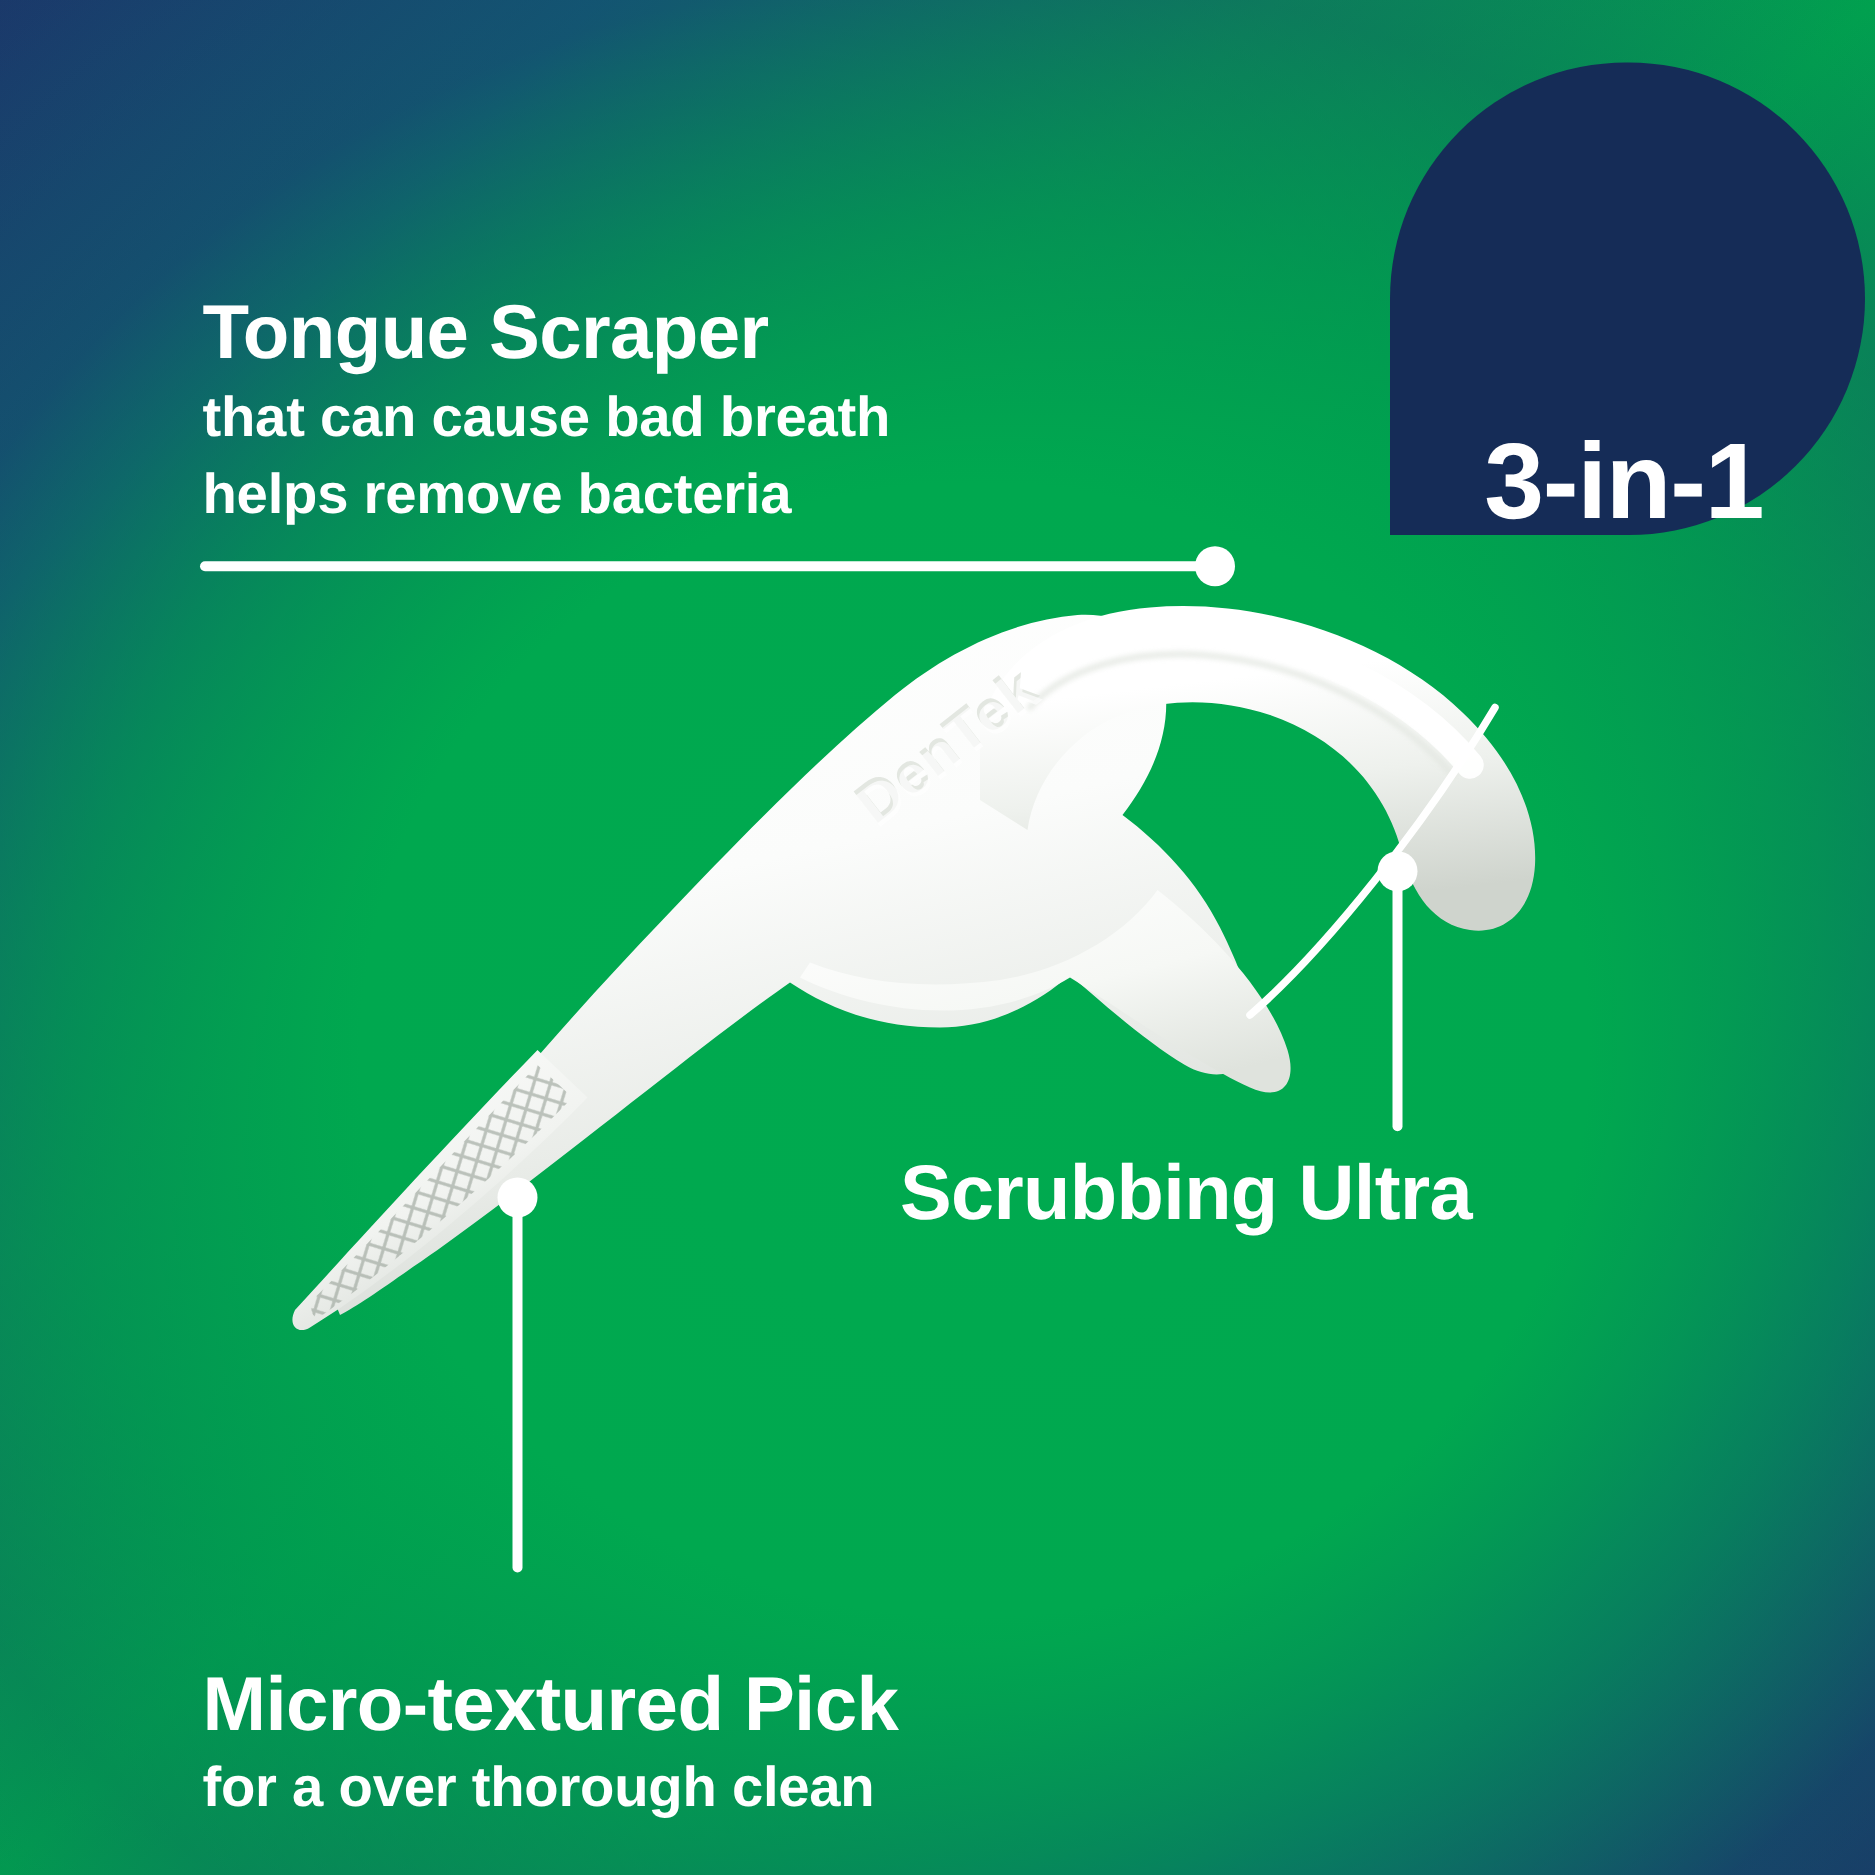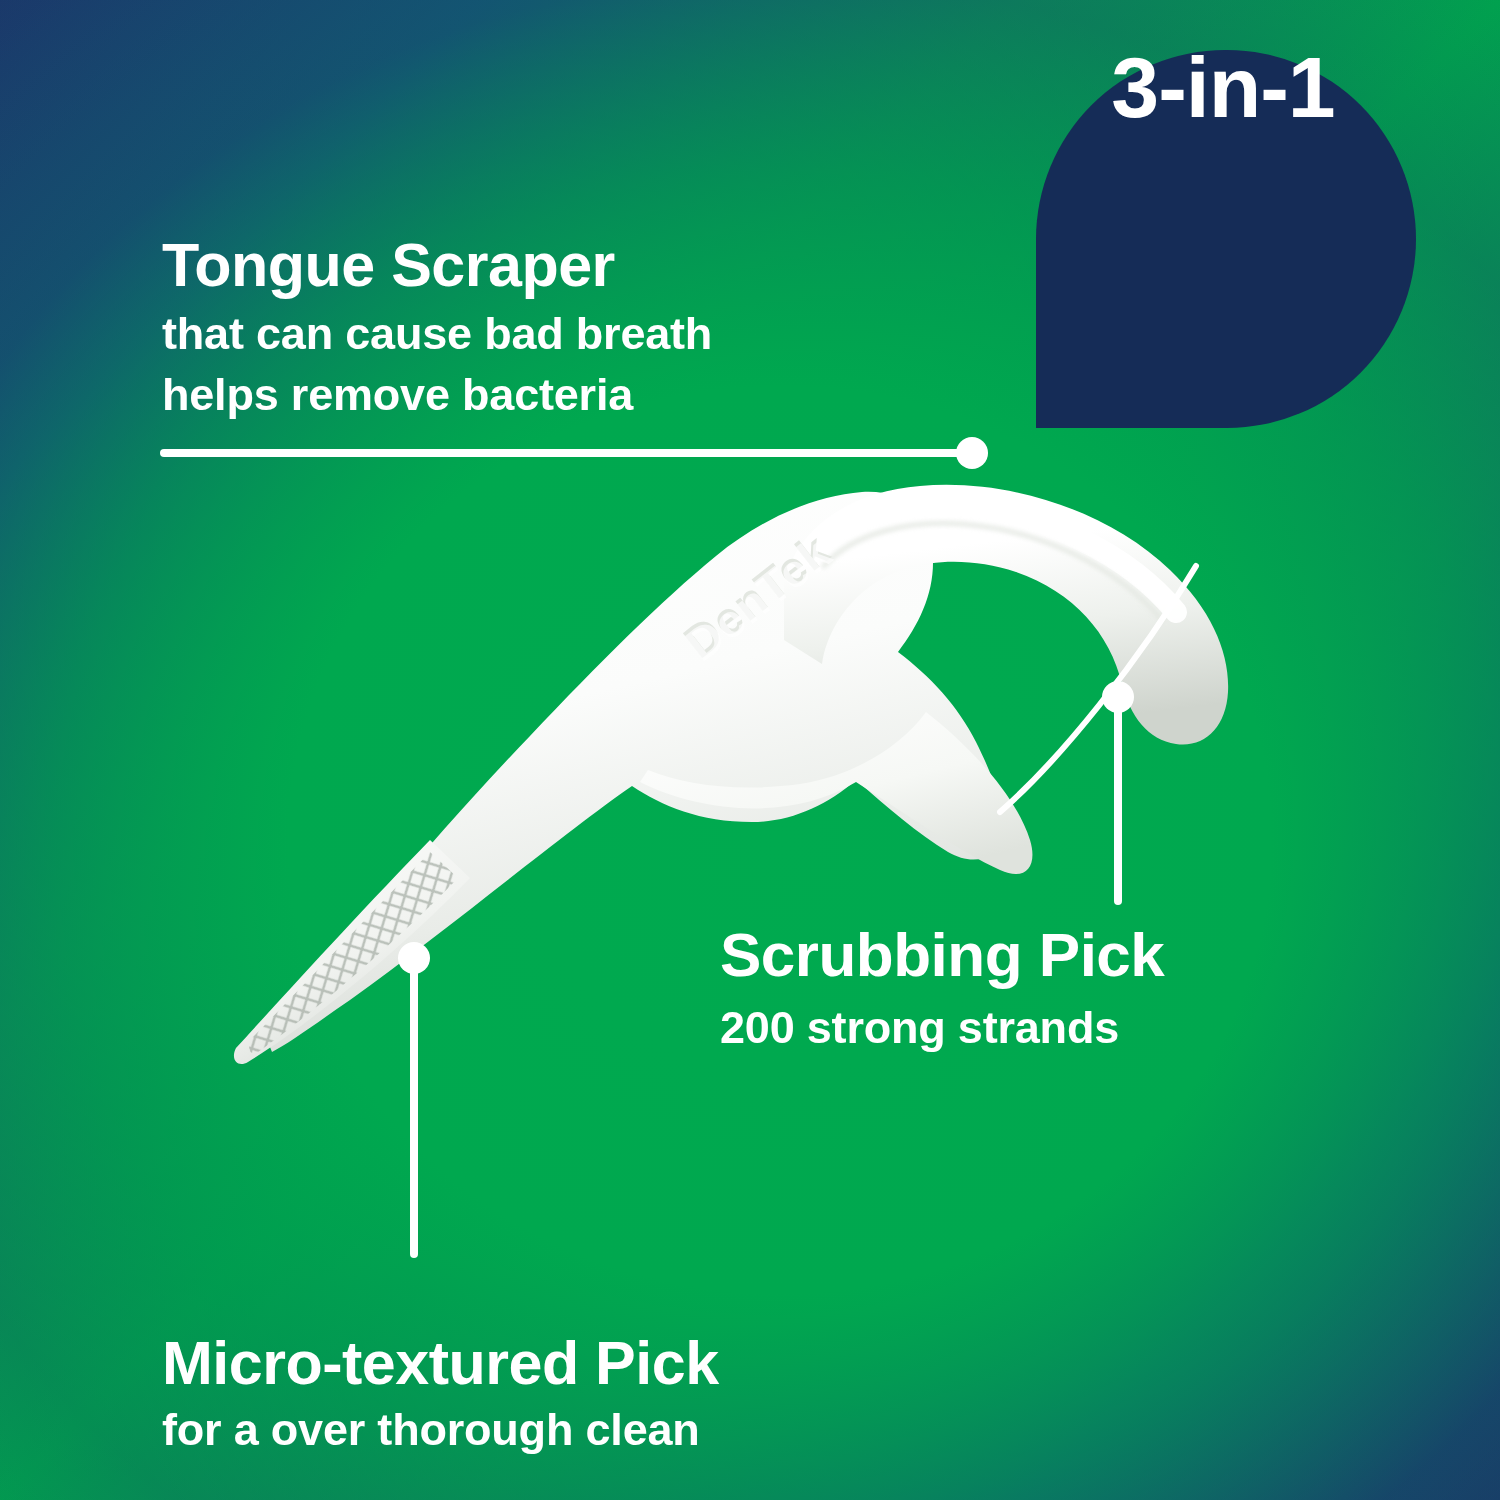--- a/index.html
+++ b/index.html
@@ -27,14 +27,14 @@
   
   .badge {
     position: absolute;
-    left: 1036px;
+    left: 1112px;
     top: 50px;
     width: 380px;
     height: 378px;
     background: #152c57;
     border-radius: 190px 190px 190px 0;
     display: flex;
-    align-items: flex-start;
+    align-items: flex-end;
     justify-content: center;
   }
   .badge-text {

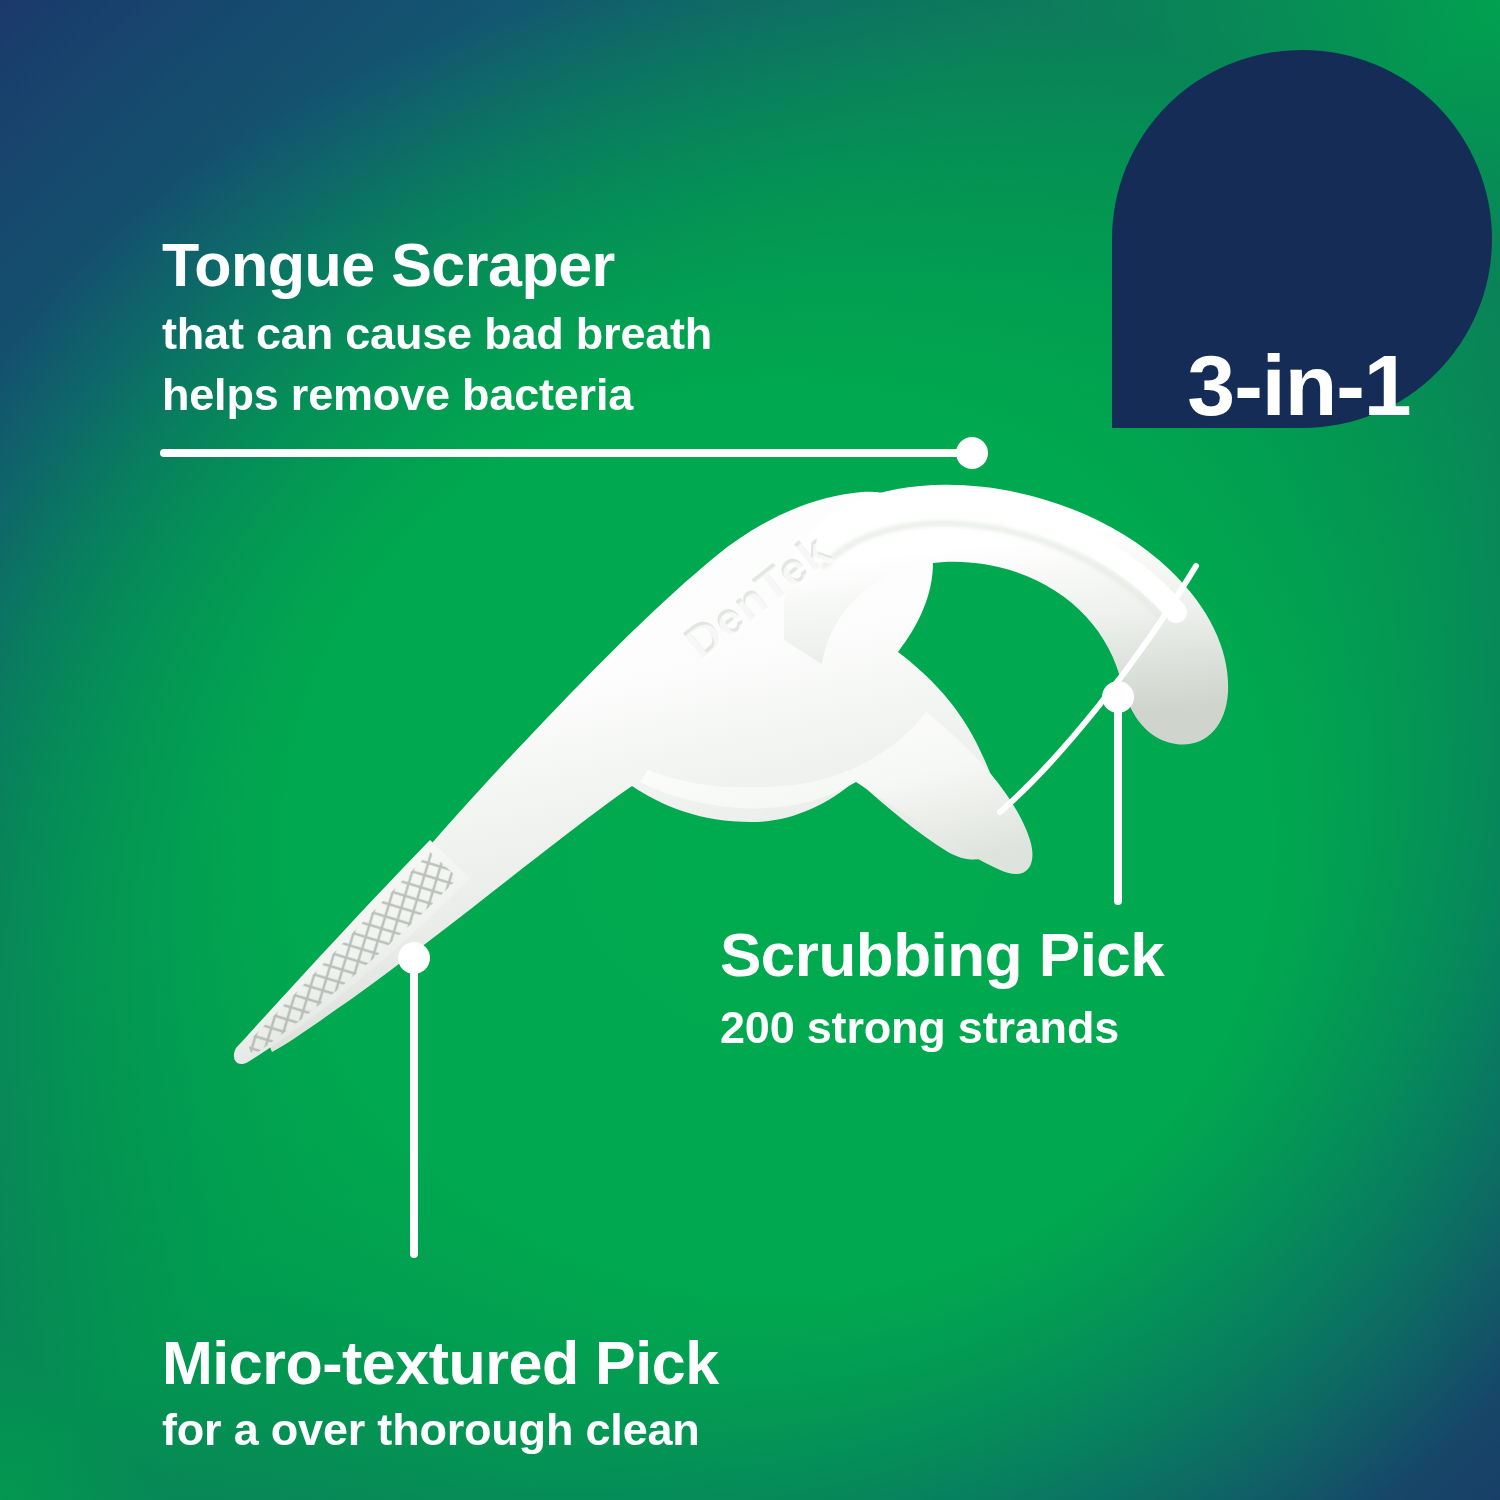--- a/index.html
+++ b/index.html
@@ -241,7 +241,7 @@
   </div>
 
   <div class="callout" id="callout-floss">
-    <div class="headline">Scrubbing Pick</div>
+    <div class="headline">Scrubbing Ultra</div>
     <div class="sub">200 strong strands</div>
   </div>
 

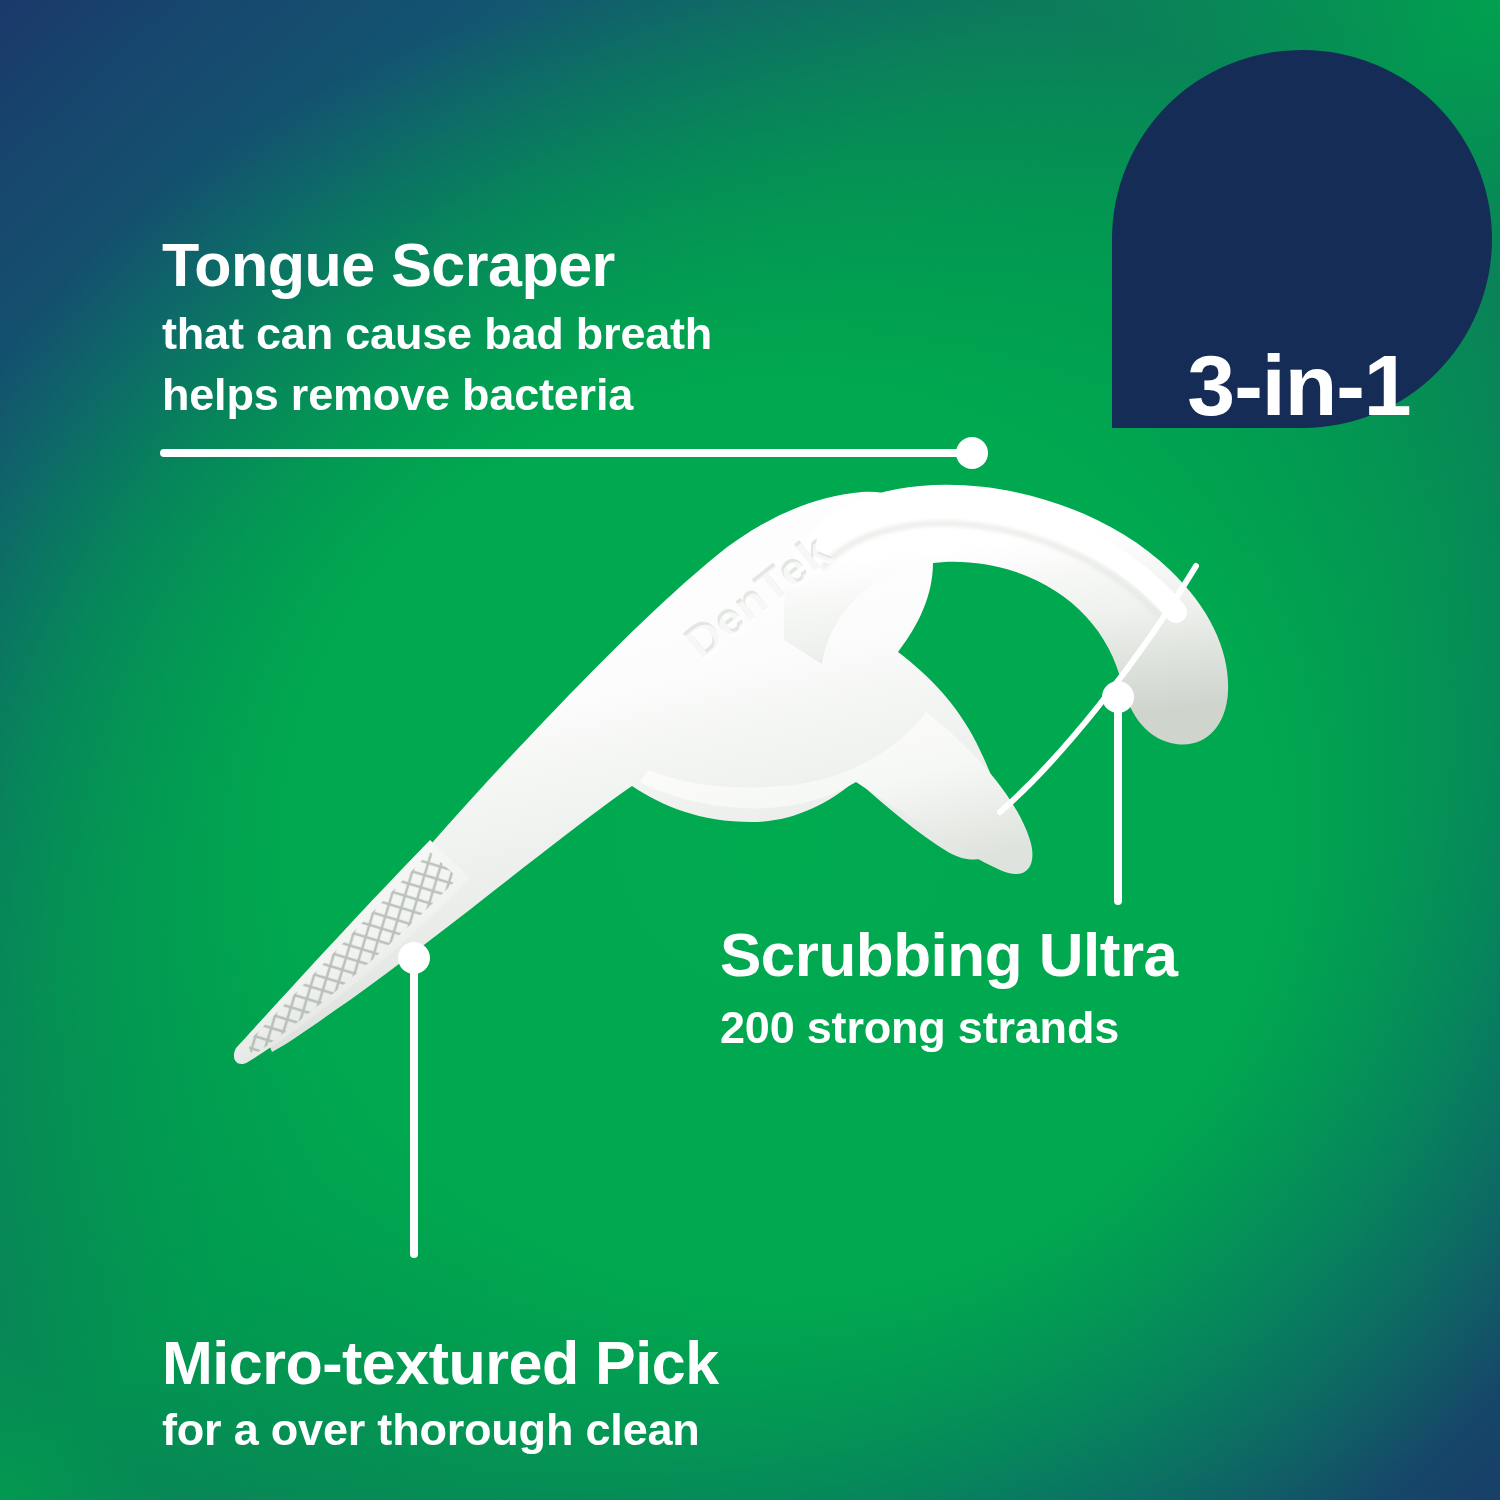--- a/index.html
+++ b/index.html
@@ -242,7 +242,6 @@
 
   <div class="callout" id="callout-floss">
     <div class="headline">Scrubbing Ultra</div>
-    <div class="sub">200 strong strands</div>
   </div>
 
   <div class="callout" id="callout-pick">

